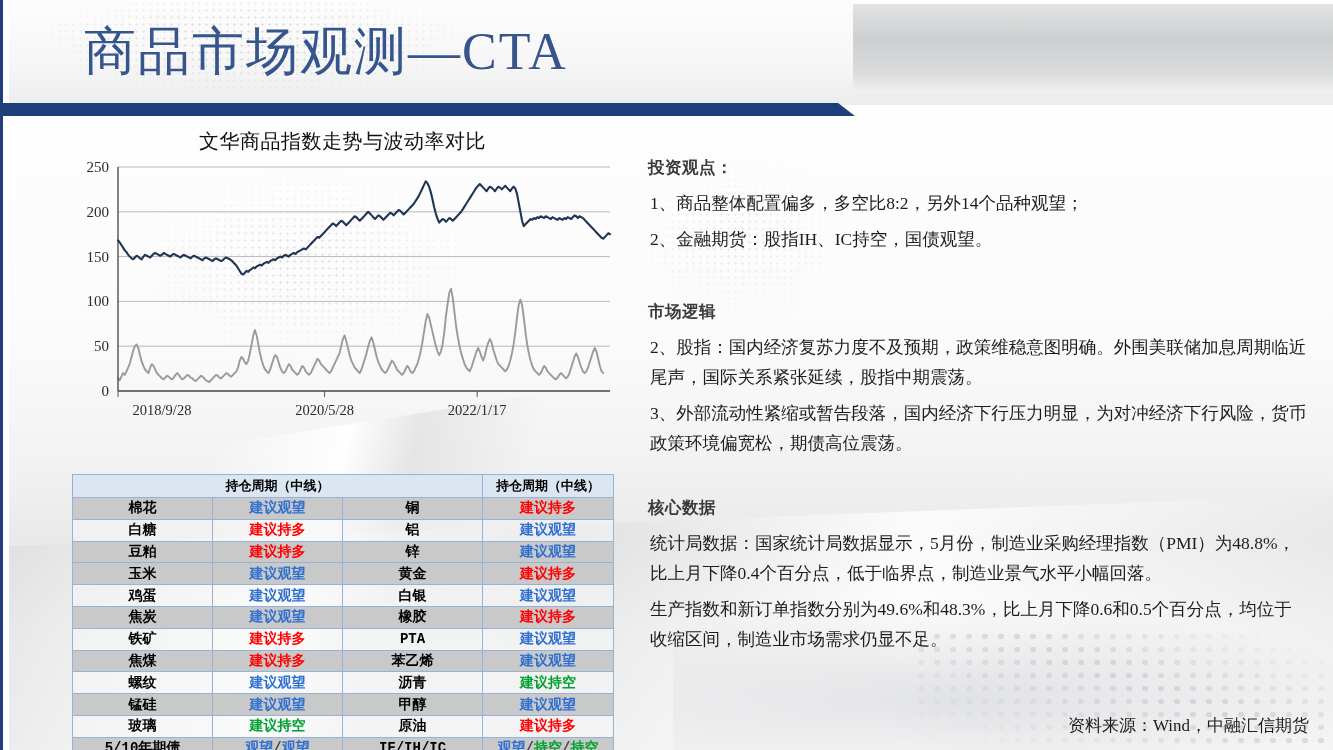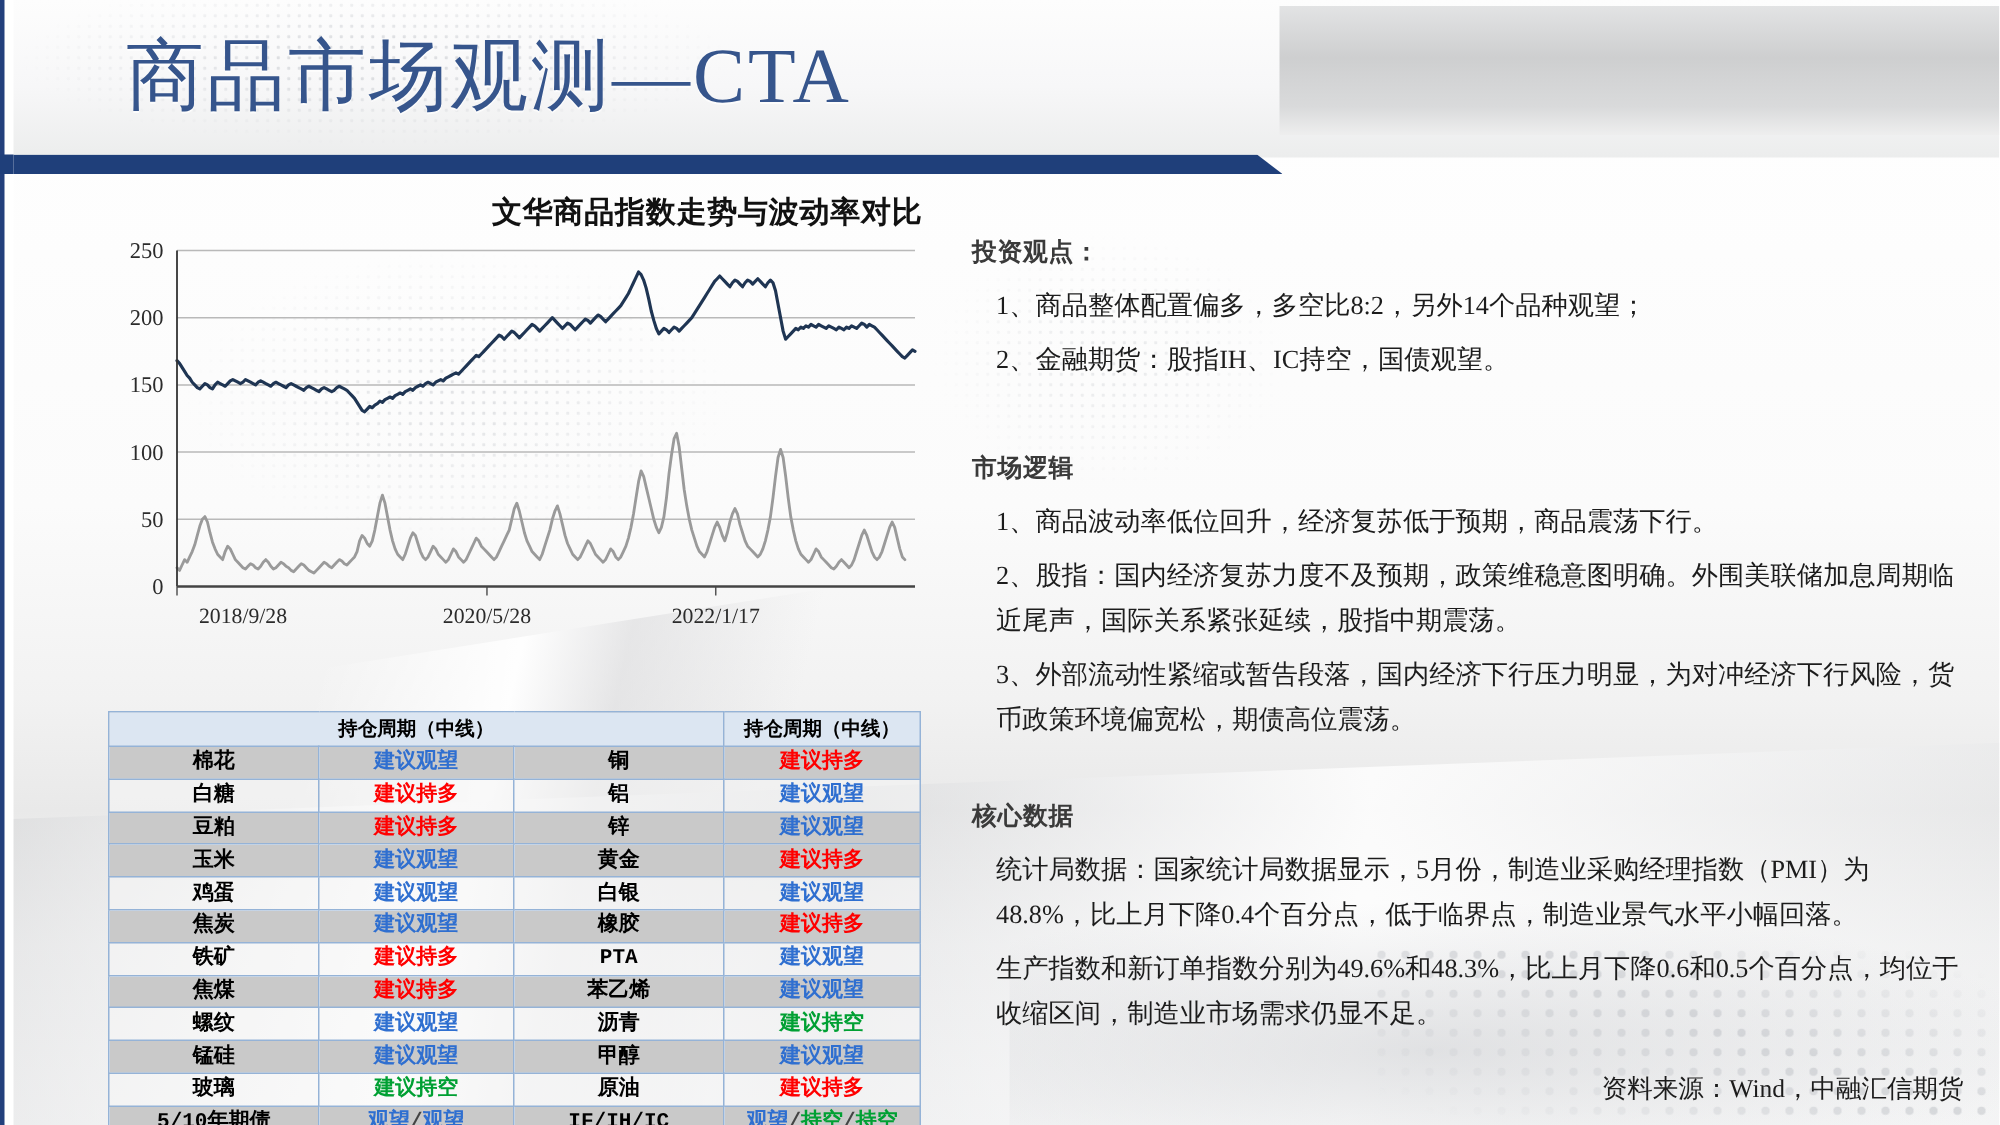--- a/index.html
+++ b/index.html
@@ -85,7 +85,7 @@
   
   #chart-panel{position:absolute;left:70px;top:128px;width:545px;height:290px;}
   #chart-title{
-    text-align:right;font-size:20px;font-weight:bold;color:#111;
+    text-align:center;font-size:20px;font-weight:normal;color:#111;
     font-family:"Liberation Sans","DejaVu Sans",sans-serif;
     margin:0 0 4px 0;letter-spacing:.5px;
   }

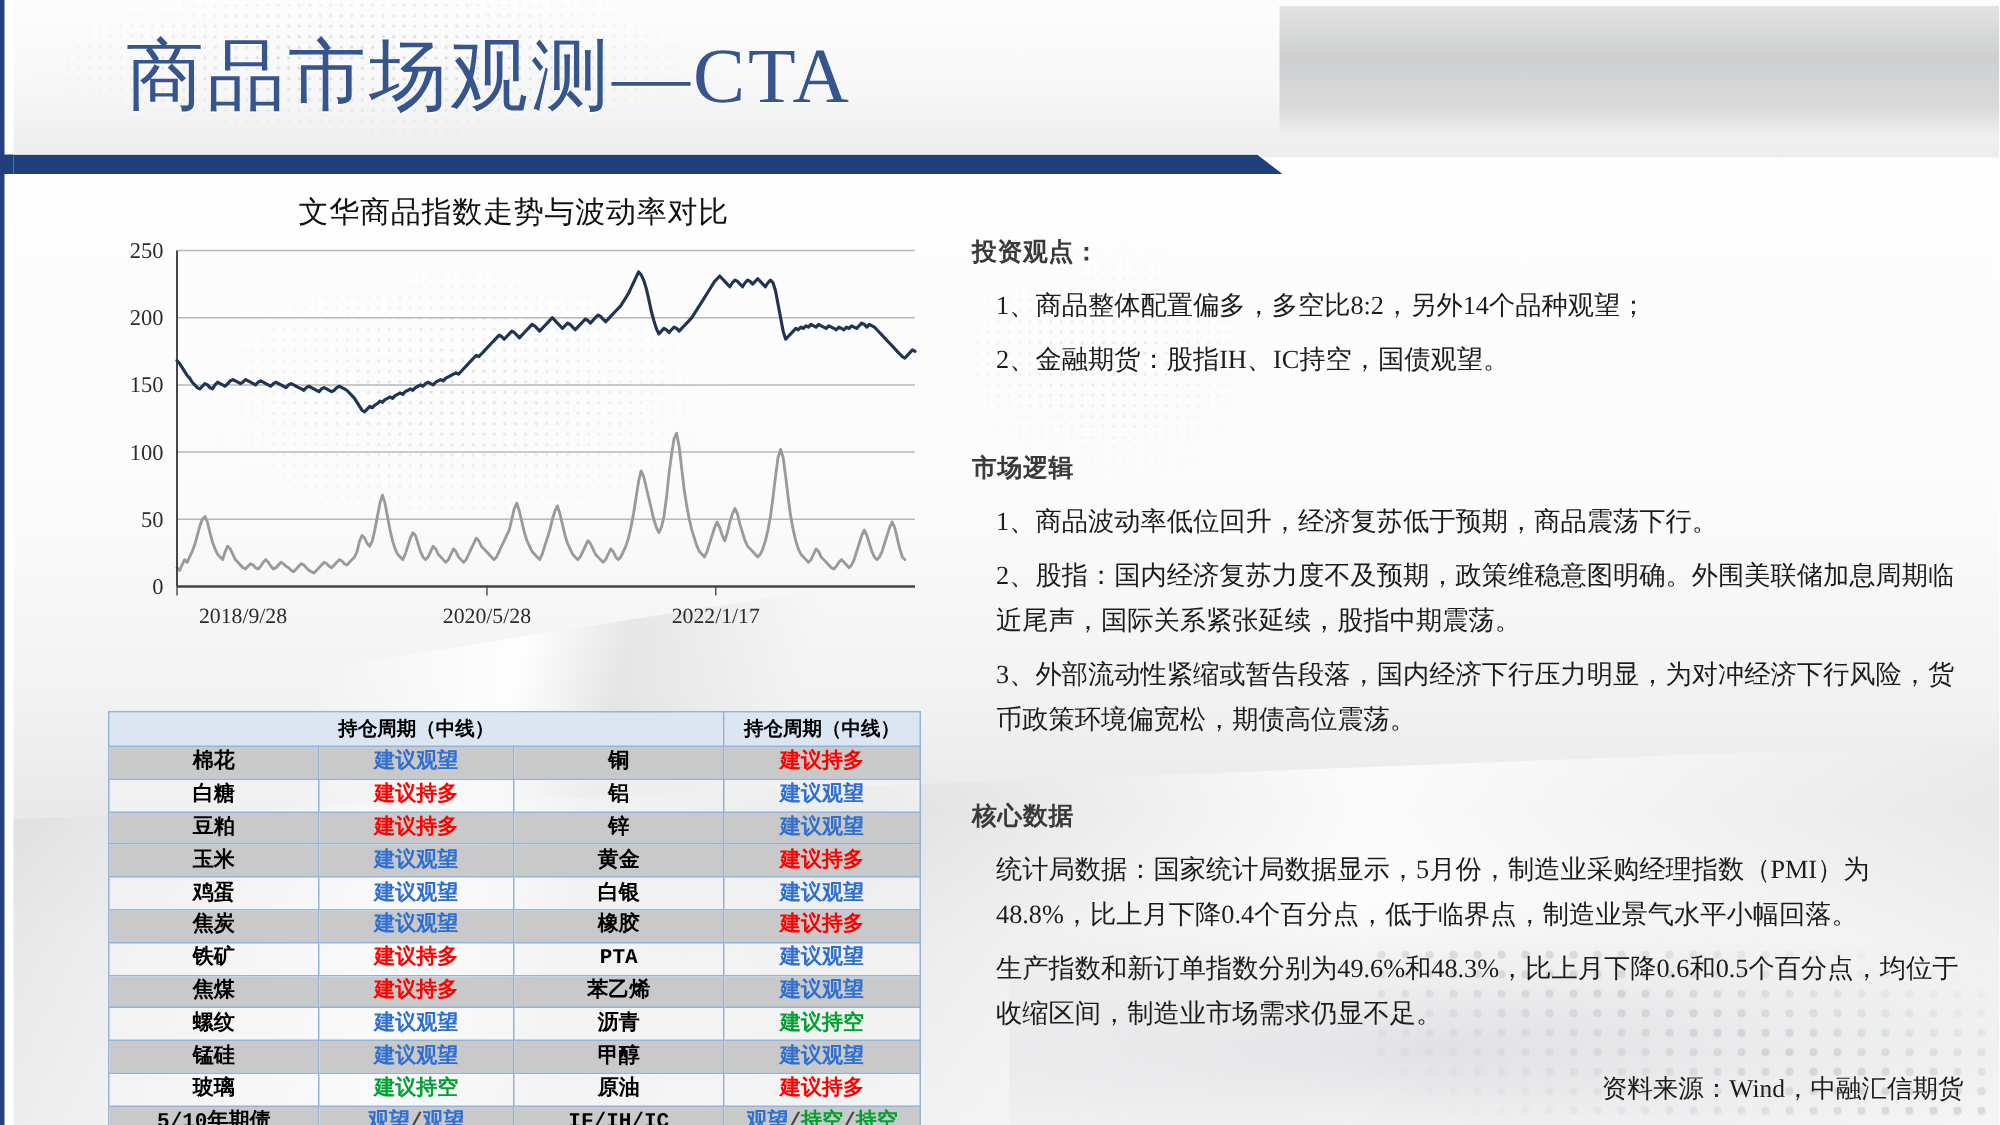--- a/index.html
+++ b/index.html
@@ -132,7 +132,7 @@
     font-family:"Liberation Sans","DejaVu Sans",sans-serif;
     font-size:16.5px;font-weight:bold;color:#3a3a3a;margin:7px 0 9px 0;letter-spacing:.5px;
   }
-  .para{font-size:17.5px;line-height:30px;margin:0 0 6px 16px;}
+  .para{font-size:17.5px;line-height:30px;margin:0 0 6px 2px;}
   .gap-lg{height:34px;}
   .gap-md{height:26px;}
   #source{

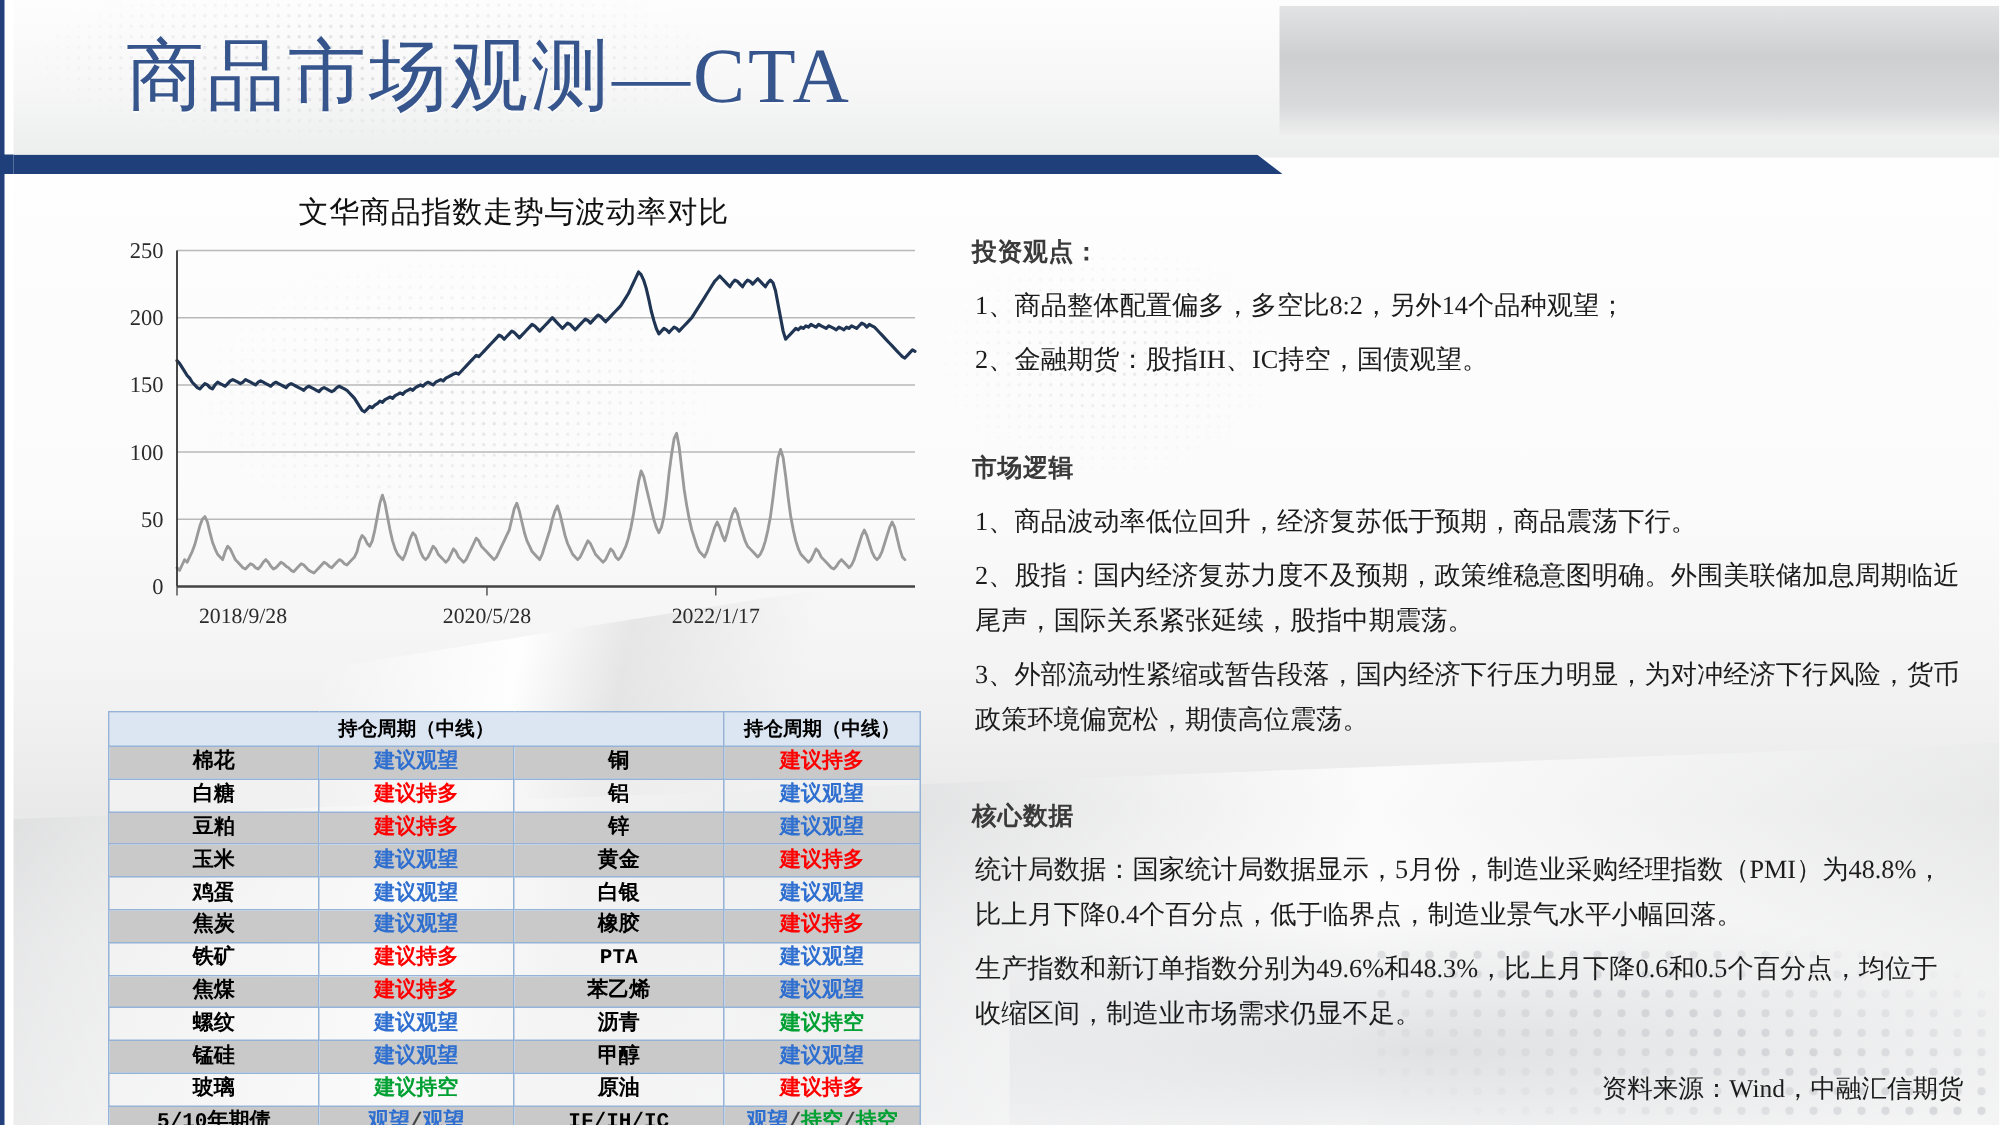--- a/index.html
+++ b/index.html
@@ -299,7 +299,6 @@
     <p class="para">2、金融期货：股指IH、IC持空，国债观望。</p>
     <div class="gap-lg"></div>
     <div class="sec-head">市场逻辑</div>
-    <p class="para">1、商品波动率低位回升，经济复苏低于预期，商品震荡下行。</p>
     <p class="para">2、股指：国内经济复苏力度不及预期，政策维稳意图明确。外围美联储加息周期临近尾声，国际关系紧张延续，股指中期震荡。</p>
     <p class="para">3、外部流动性紧缩或暂告段落，国内经济下行压力明显，为对冲经济下行风险，货币政策环境偏宽松，期债高位震荡。</p>
     <div class="gap-md"></div>

